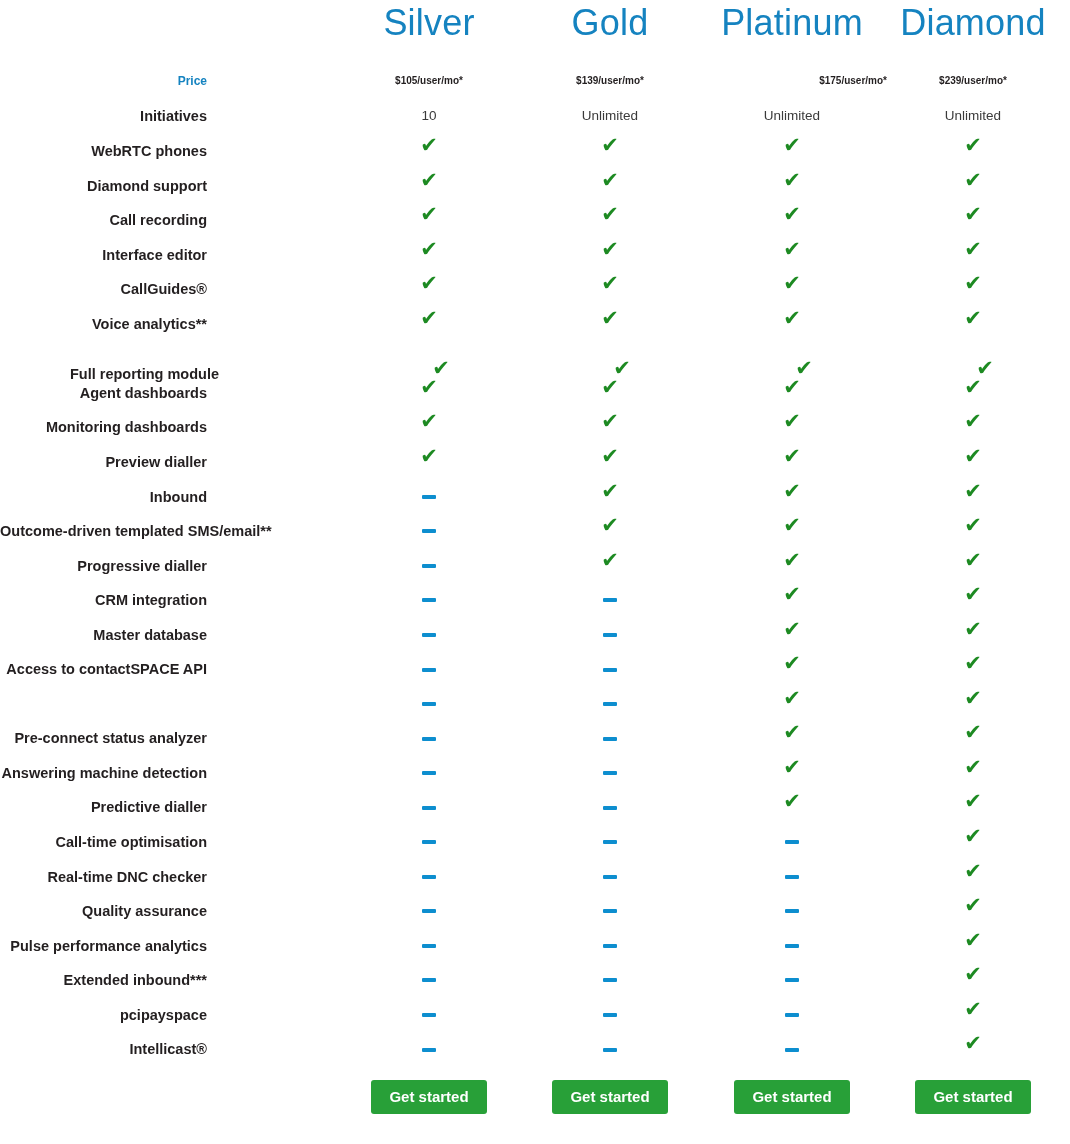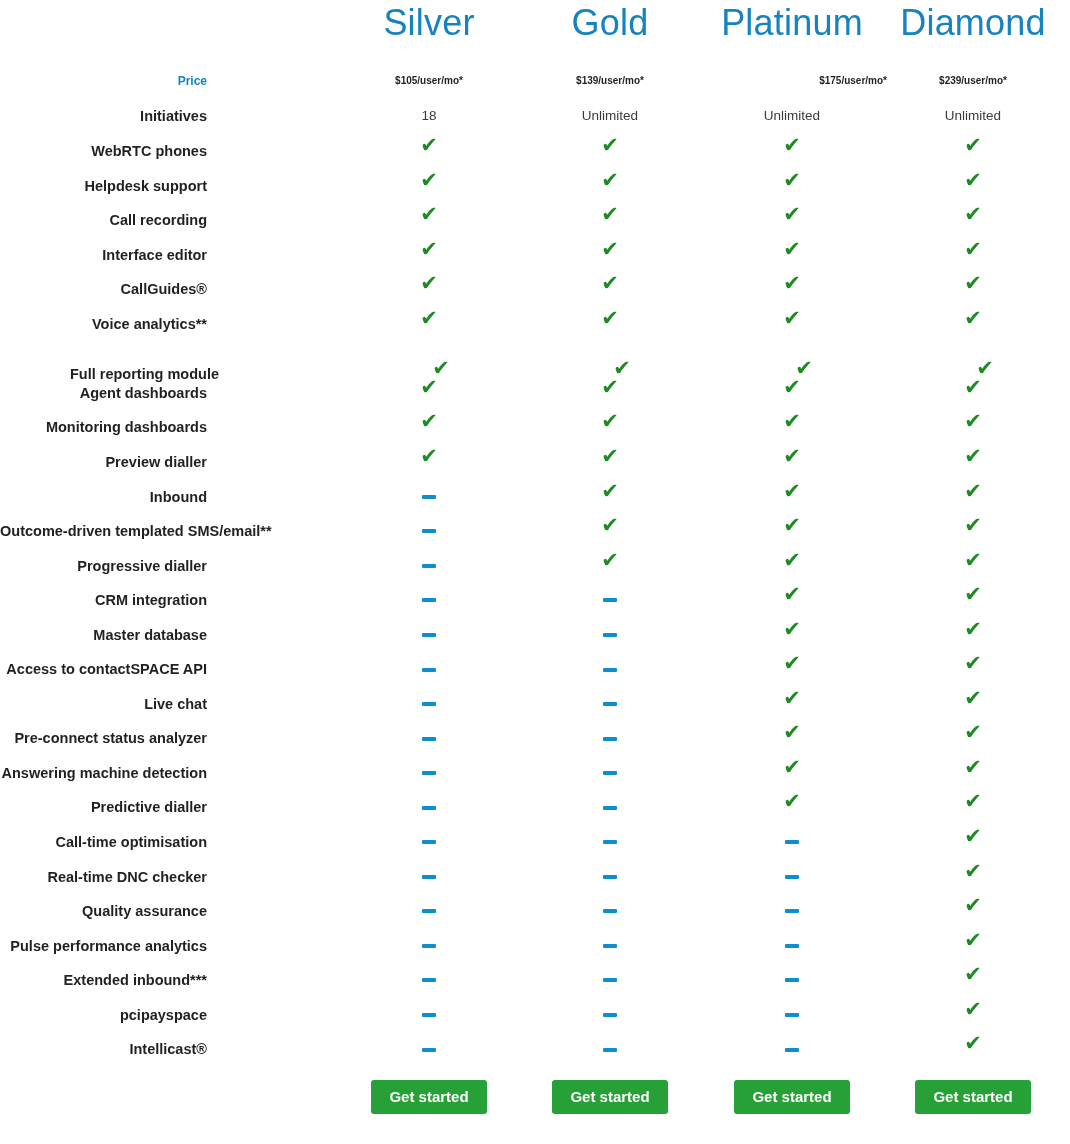--- a/index.html
+++ b/index.html
@@ -151,7 +151,7 @@
 
   <div class="row" style="top:103px;" id="initiatives-row">
     <div class="row-label">Initiatives</div>
-  <div class="cell text-value" style="left: 334px;">18</div>
+  <div class="cell text-value" style="left: 334px;">10</div>
       <div class="cell text-value" style="left: 515px;">Unlimited</div>
       <div class="cell text-value" style="left: 697px;">Unlimited</div>
       <div class="cell text-value" style="left: 878px;">Unlimited</div>

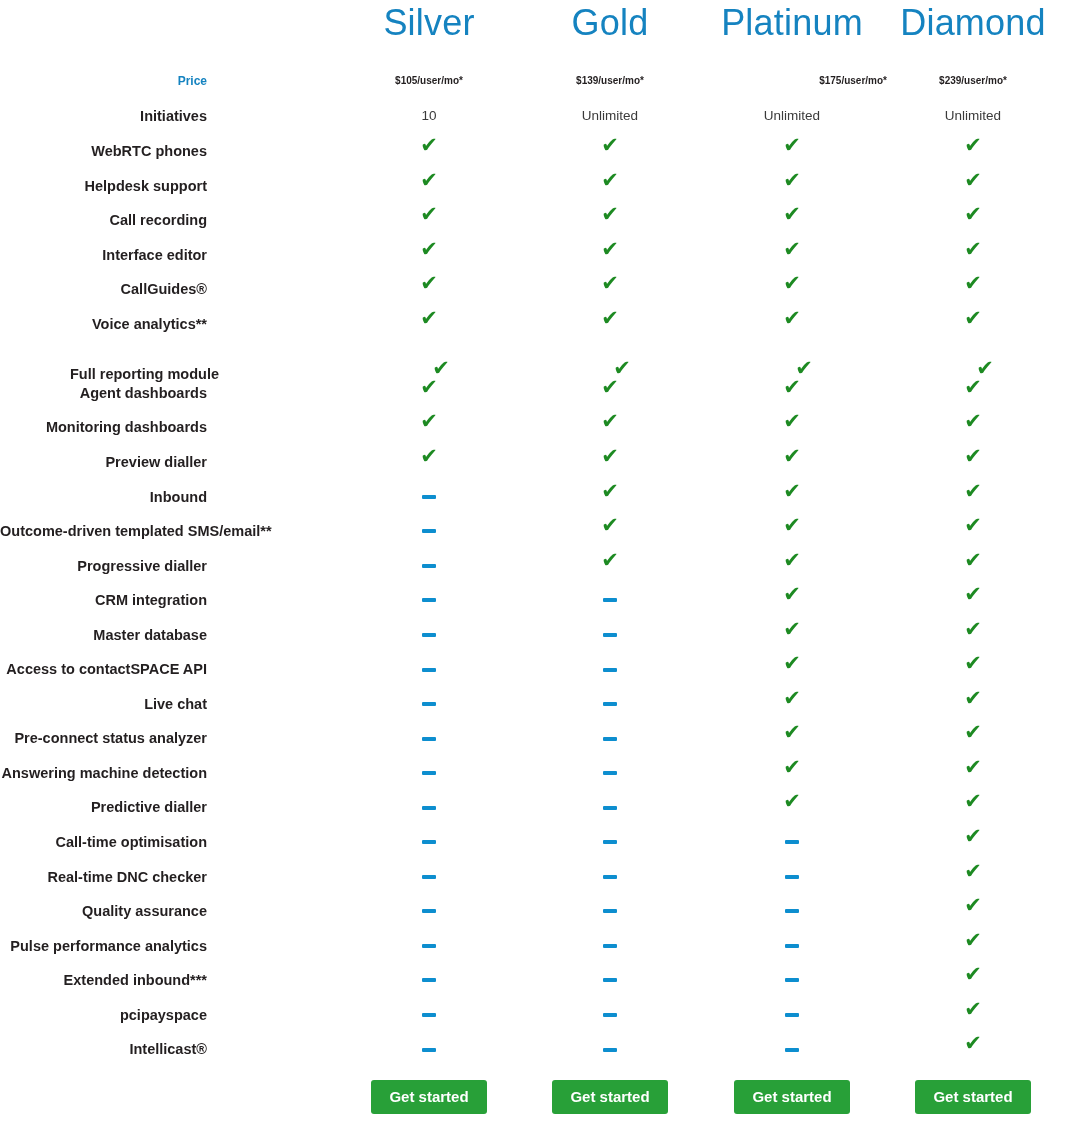--- a/index.html
+++ b/index.html
@@ -166,7 +166,7 @@
         <div class="cell icon-cell" style="left: 878px;"><span class="check-icon">✔</span></div>
       </div>
       <div class="row" style="top: 172.55px;">
-        <div class="row-label">Helpdesk support</div>
+        <div class="row-label">Diamond support</div>
         <div class="cell icon-cell" style="left: 334px;"><span class="check-icon">✔</span></div>
         <div class="cell icon-cell" style="left: 515px;"><span class="check-icon">✔</span></div>
         <div class="cell icon-cell" style="left: 697px;"><span class="check-icon">✔</span></div>

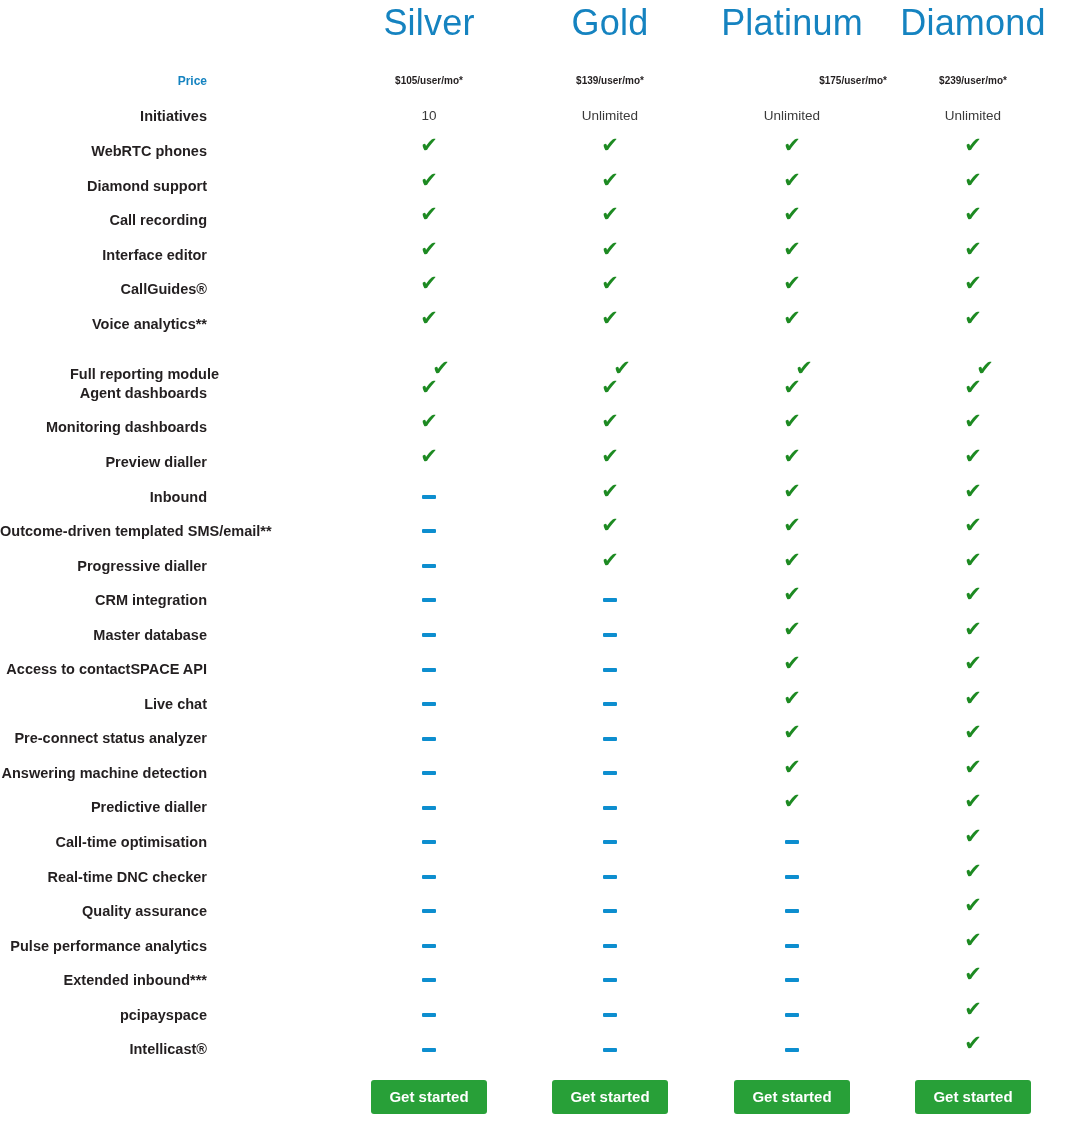--- a/index.html
+++ b/index.html
@@ -271,7 +271,6 @@
         <div class="cell icon-cell" style="left: 878px;"><span class="check-icon">✔</span></div>
       </div>
       <div class="row" style="top: 690.8px;">
-        <div class="row-label">Live chat</div>
         <div class="cell icon-cell" style="left: 334px;"><span class="dash-icon"></span></div>
         <div class="cell icon-cell" style="left: 515px;"><span class="dash-icon"></span></div>
         <div class="cell icon-cell" style="left: 697px;"><span class="check-icon">✔</span></div>

